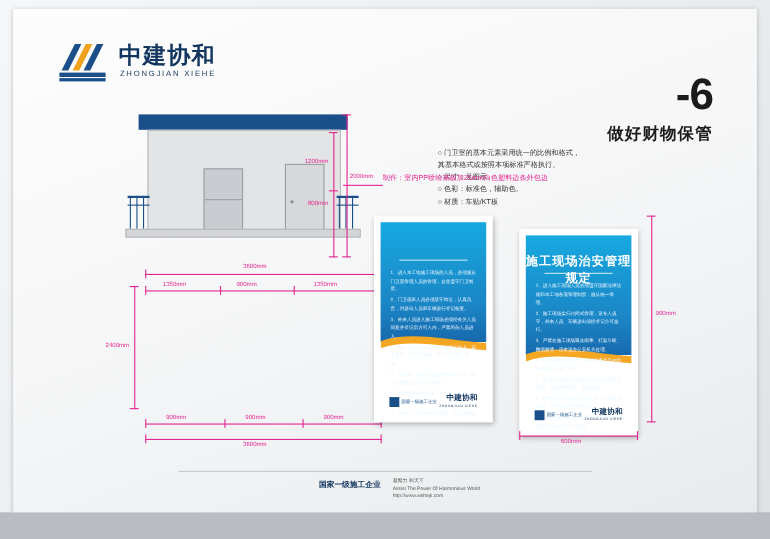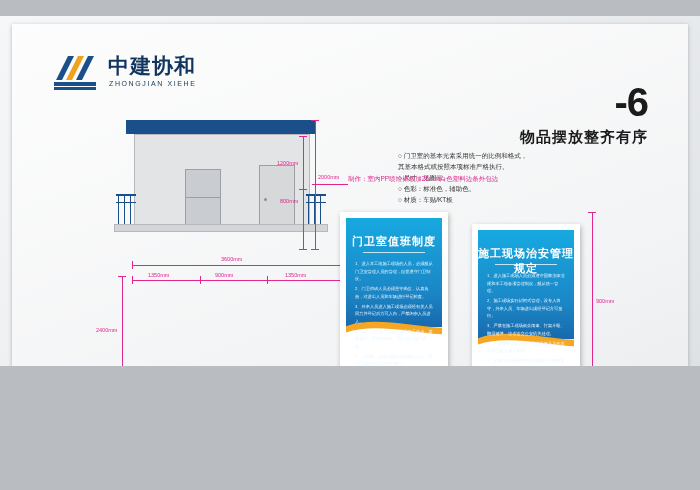--- a/index.html
+++ b/index.html
@@ -5,9 +5,8 @@
   html,body{margin:0;padding:0;background:#b9bcc0;}
   body{font-family:"Liberation Sans","DejaVu Sans",sans-serif;}
   #page{
-    position:relative;width:700px;height:350px;overflow:hidden;
+    position:relative;width:700px;height:466px;overflow:hidden;
     background:linear-gradient(135deg,#f6f7f8 0%,#eceef0 45%,#dfe2e5 100%);
-    margin-top:16px;
   }
   #sheet{
     position:absolute;left:12px;top:8px;width:676px;height:474px;

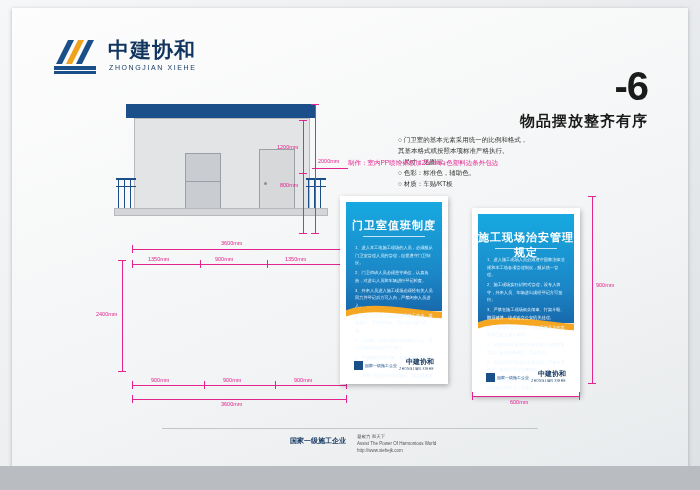--- a/index.html
+++ b/index.html
@@ -101,7 +101,7 @@
     </div>
 
     <div id="bignum" class="abs">-6</div>
-    <div id="rtitle" class="abs">物品摆放整齐有序</div>
+    <div id="rtitle" class="abs">做好财物保管</div>
     <div id="rlist" class="abs">
       <div class="li">○ 门卫室的基本元素采用统一的比例和格式，</div>
       <div class="li">其基本格式或按照本项标准严格执行。</div>

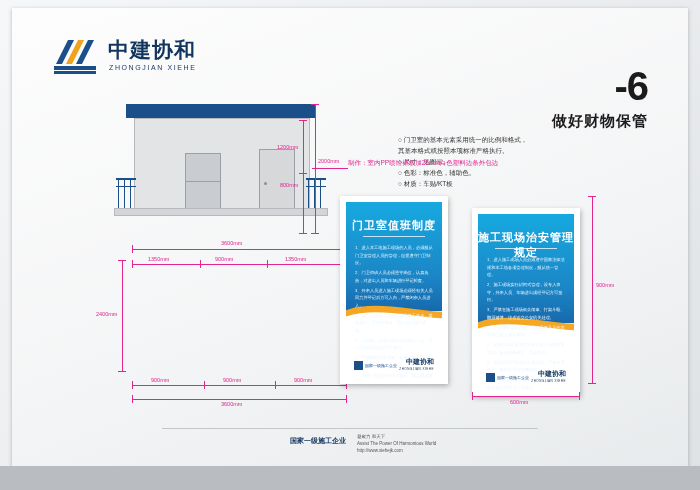--- a/index.html
+++ b/index.html
@@ -194,7 +194,6 @@
           <path d="M0,14 C25,2 70,26 100,8 L100,24 L0,24 Z" fill="#ffffff"></path>
           <path d="M0,10 C28,0 68,22 100,4 L100,8 C68,26 28,4 0,14 Z" fill="#f5a623"></path>
         </svg>
-        <h3>门卫室值班制度</h3>
         <div class="hr"></div>
         <div class="body">
           <div>1、进入本工地施工现场的人员，必须服从门卫室管理人员的管理，自觉遵守门卫制度。</div>

